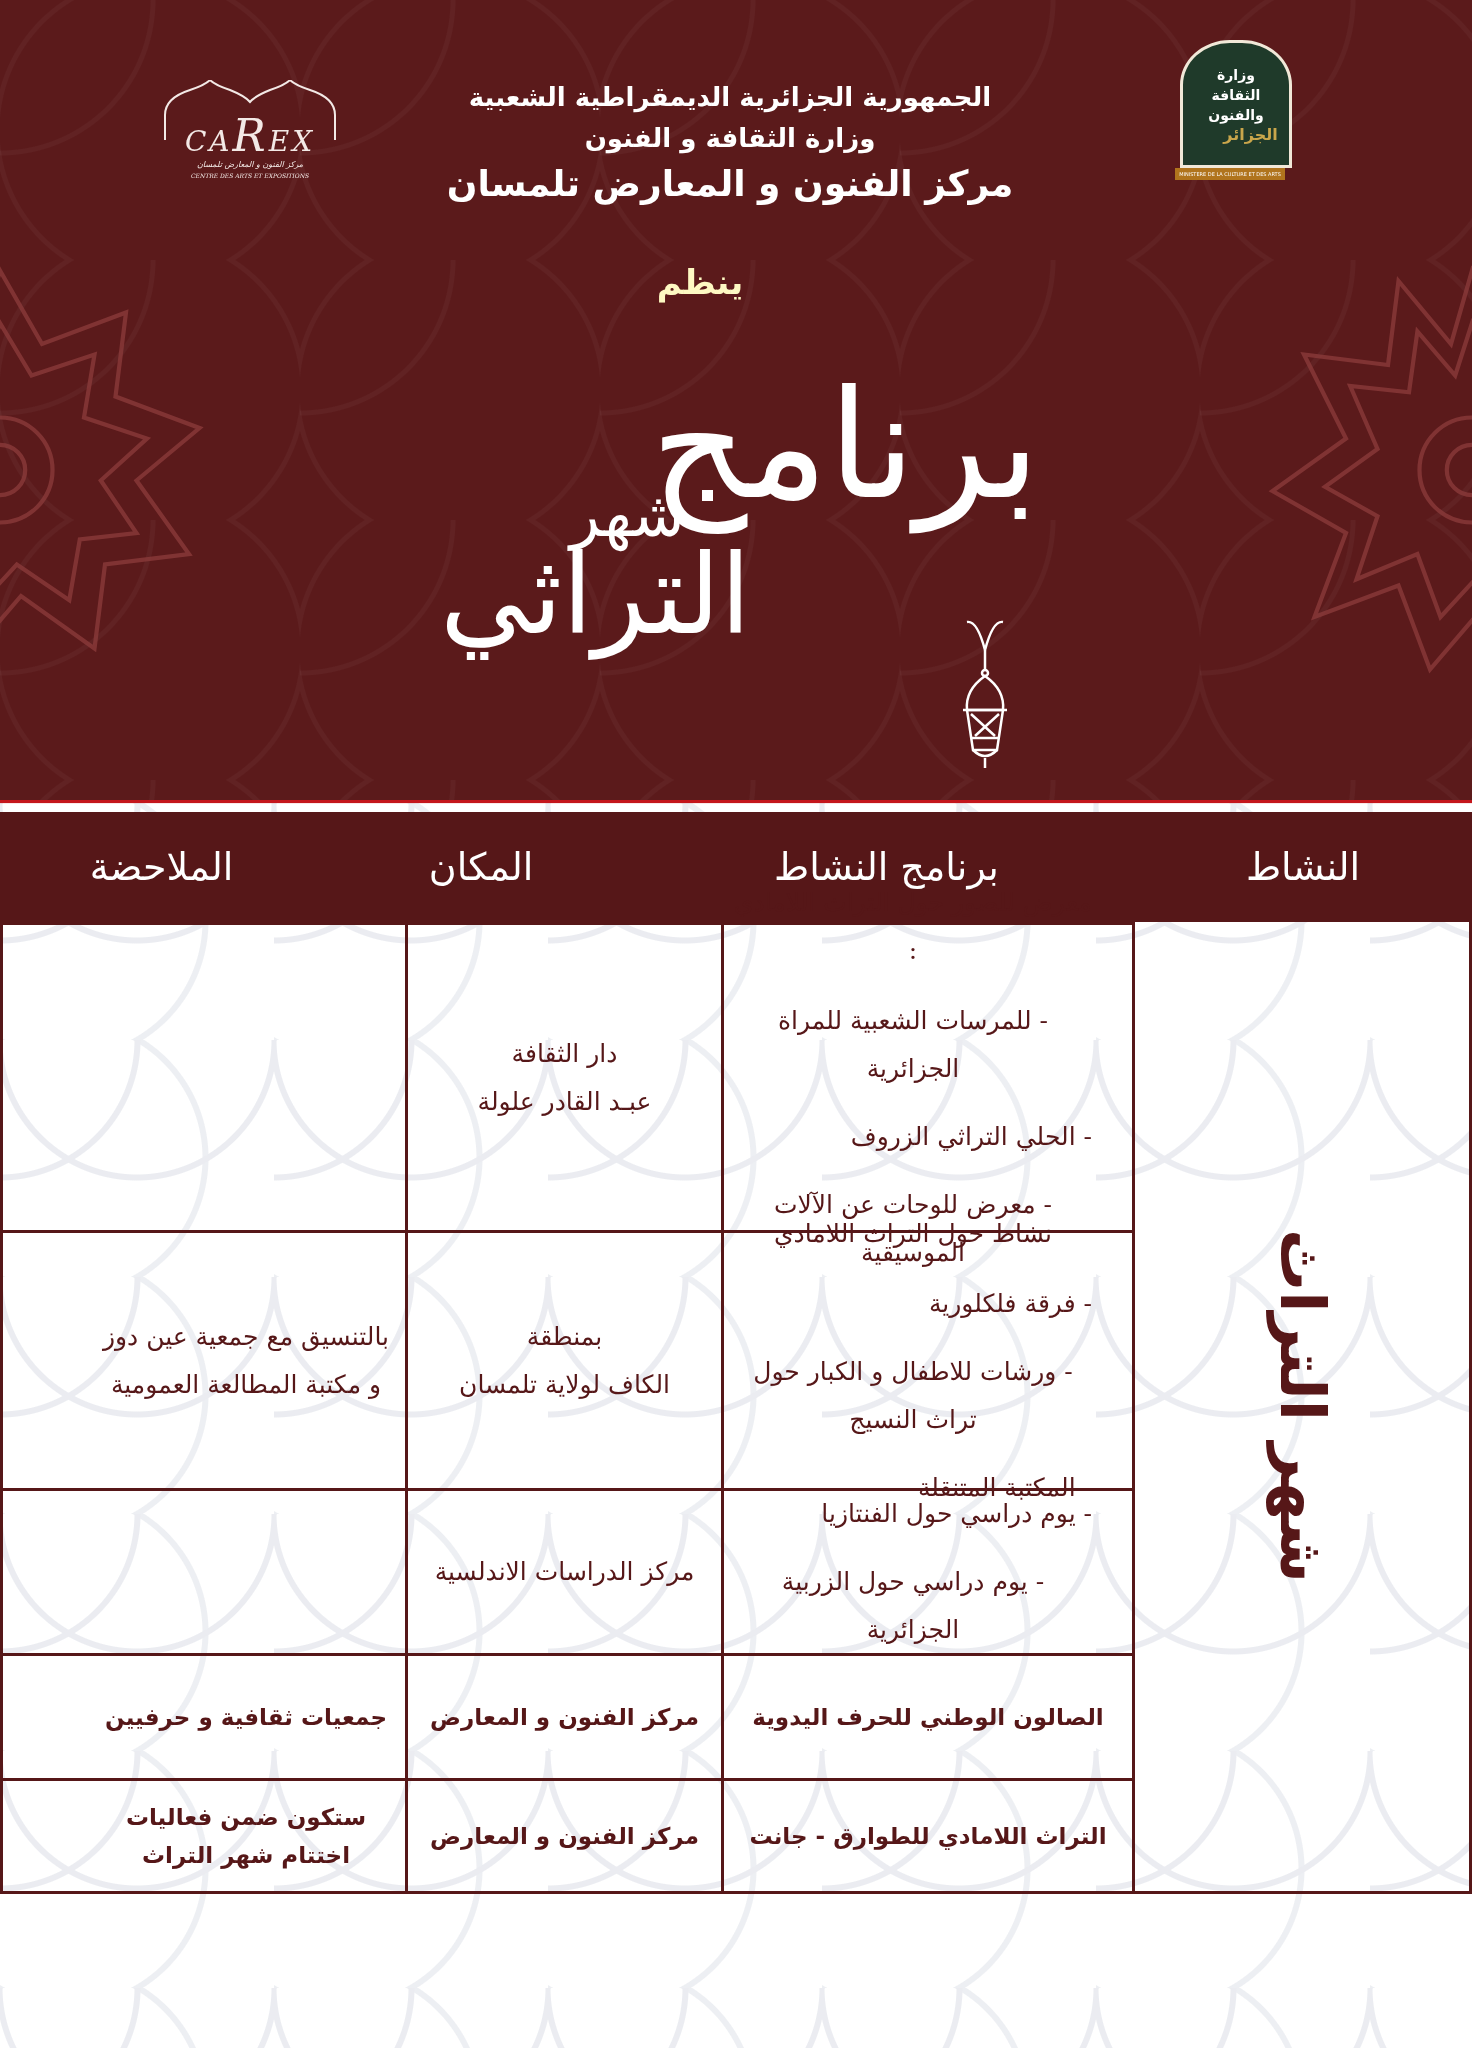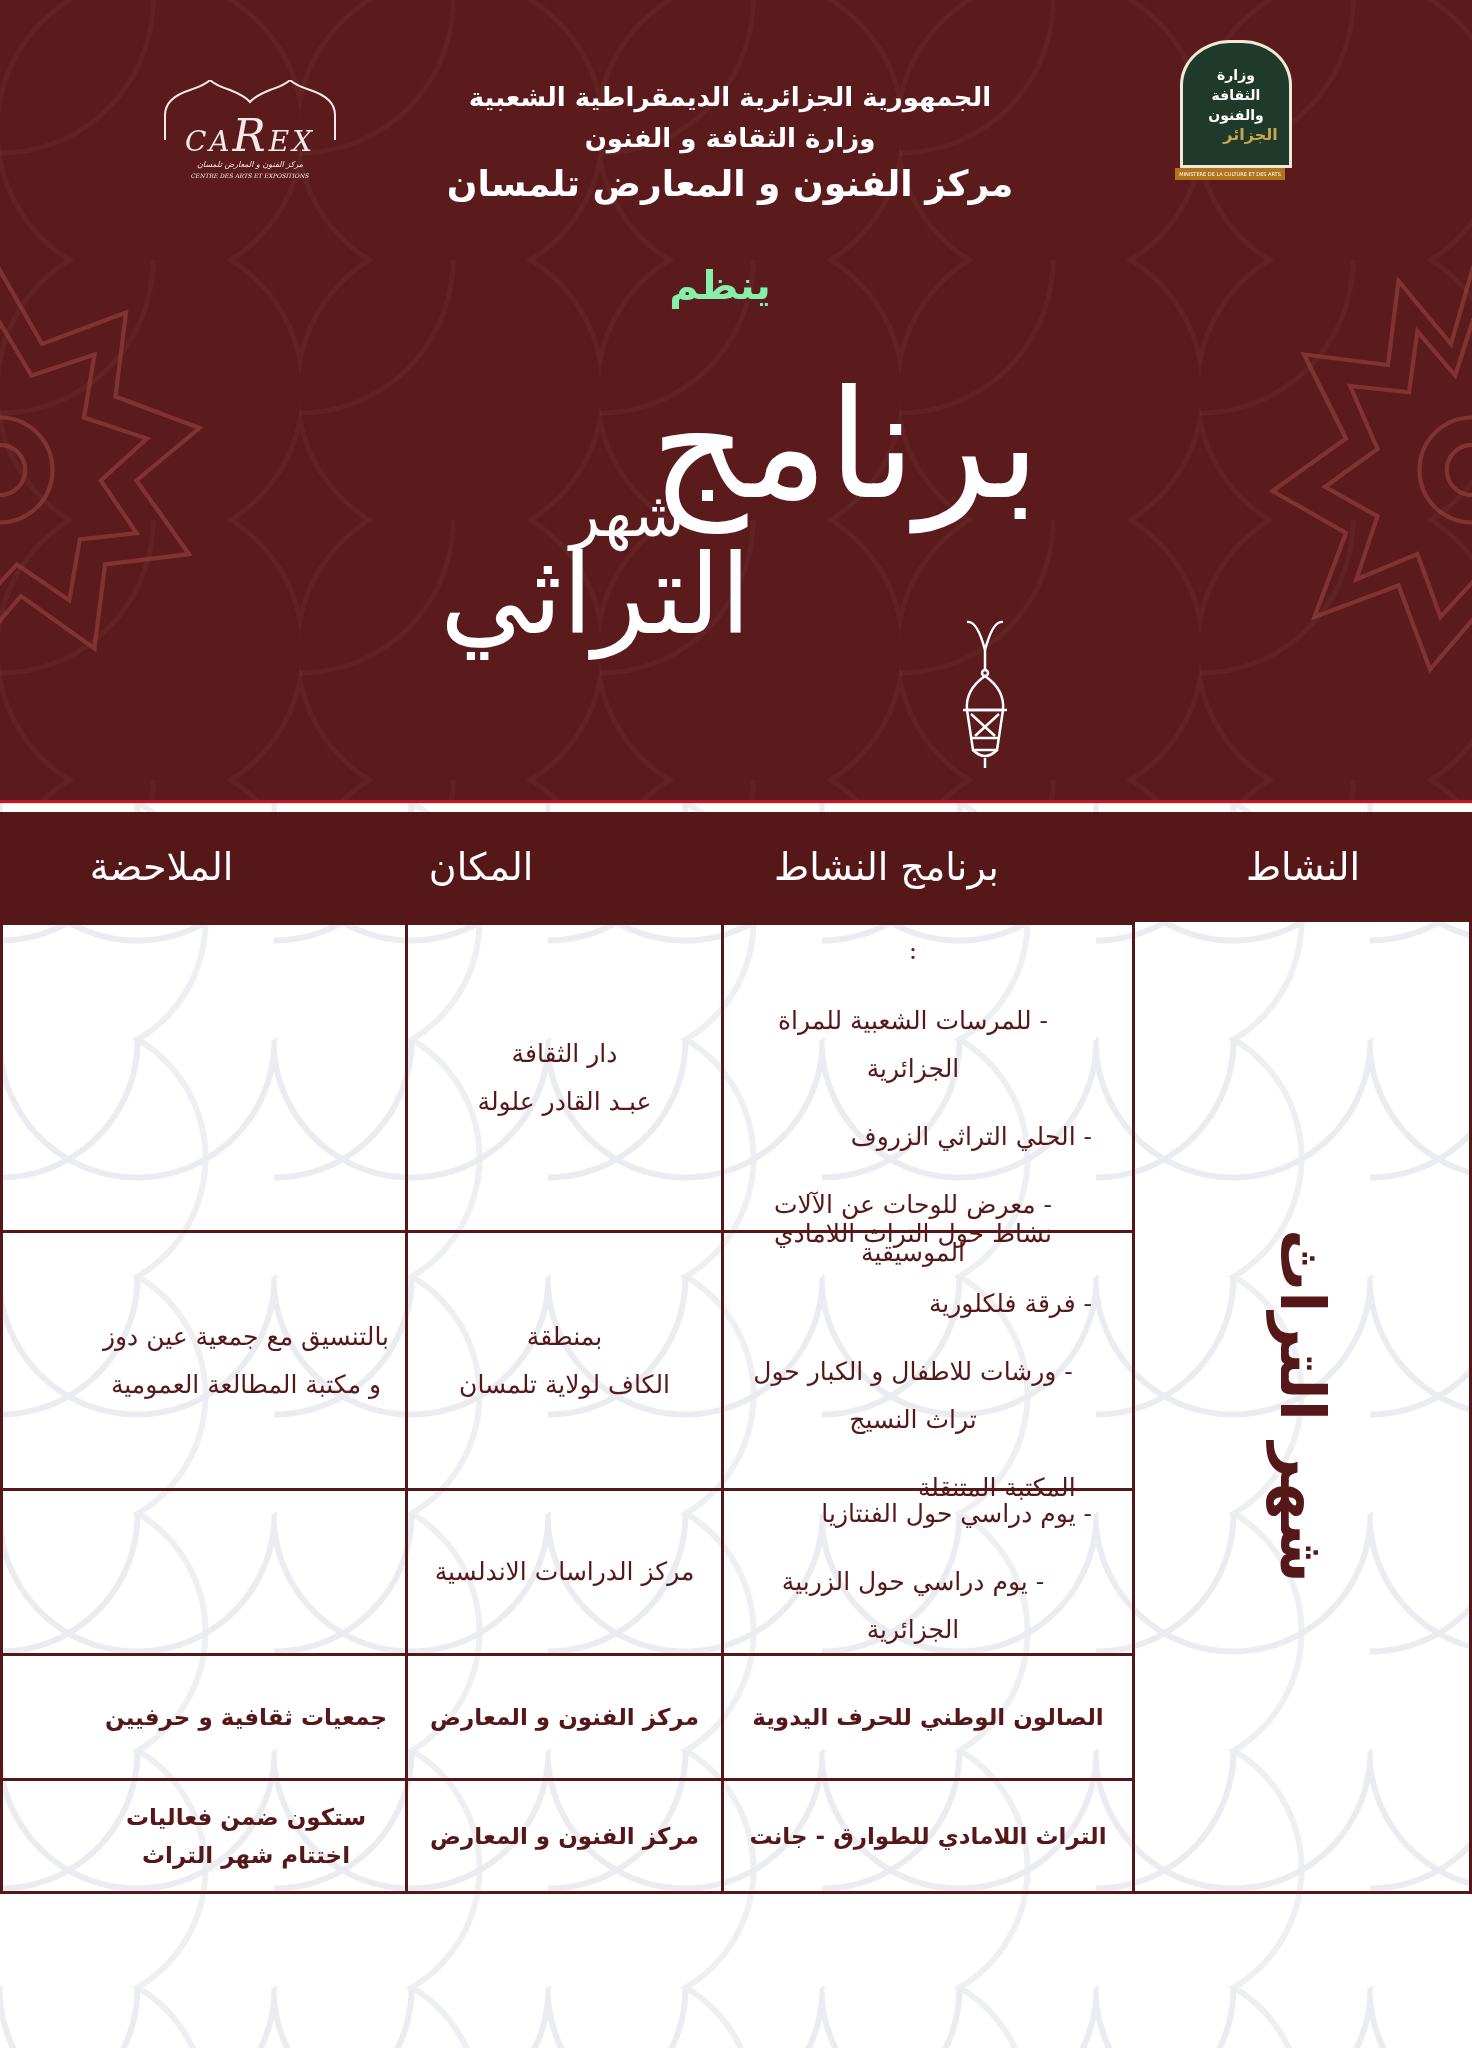--- a/index.html
+++ b/index.html
@@ -86,8 +86,8 @@
     }
 
     .organizes {
-      position: absolute; top: 262px; left: 620px; width: 200px; text-align: center;
-      color: #86efac; font-size: 40px; font-weight: bold;
+      position: absolute; top: 262px; left: 600px; width: 200px; text-align: center;
+      color: #fef9c3; font-size: 34px; font-weight: bold;
     }
     .title-block {
       position: absolute; left: 420px; top: 360px; width: 620px; height: 300px; color: #ffffff;

